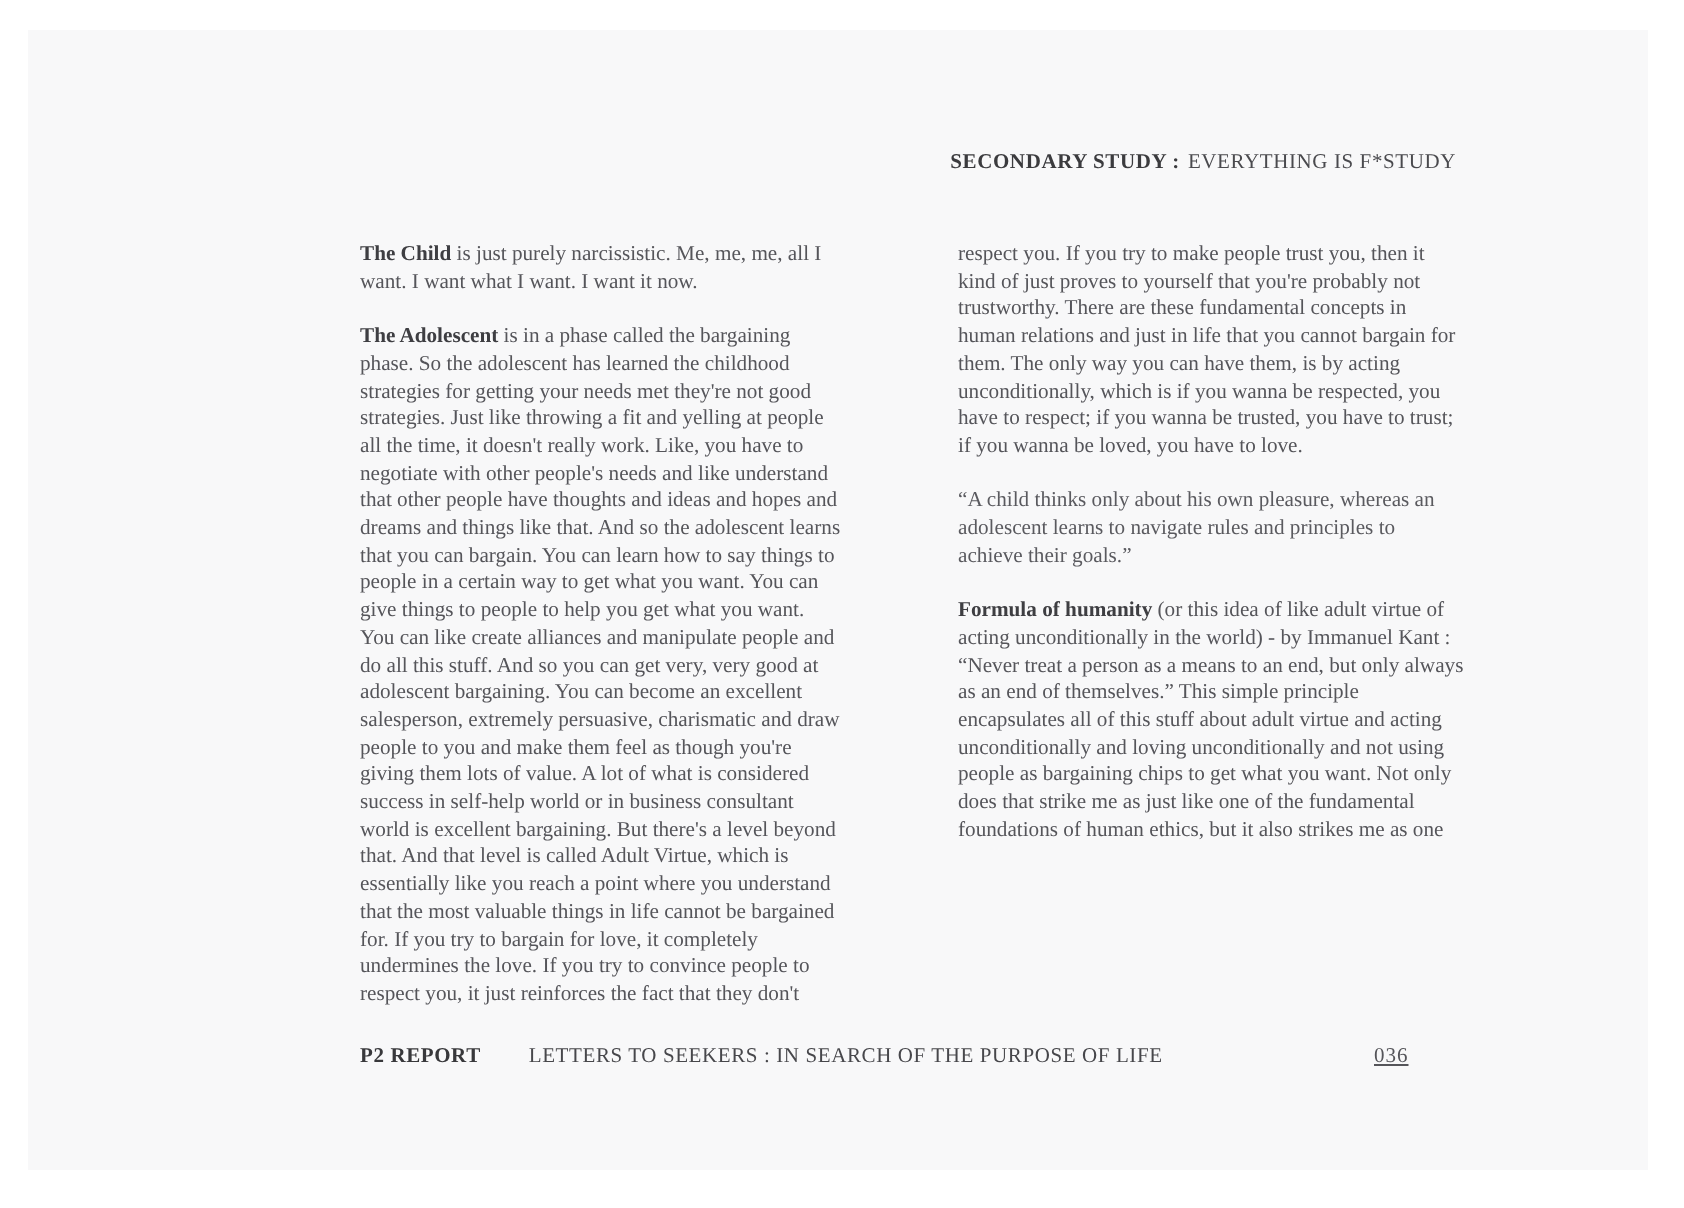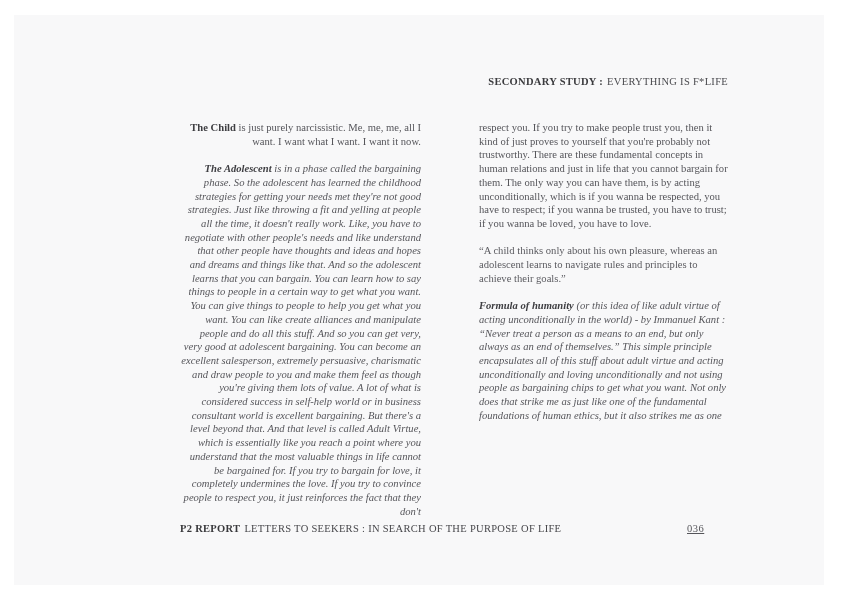--- a/index.html
+++ b/index.html
@@ -67,7 +67,7 @@
 <div class="card">
 
   <div class="running-header">
-    <span class="section">SECONDARY STUDY :</span><span class="title">EVERYTHING IS F*LIFE</span>
+    <span class="section">SECONDARY STUDY :</span><span class="title">EVERYTHING IS F*STUDY</span>
   </div>
 
   <div class="columns">

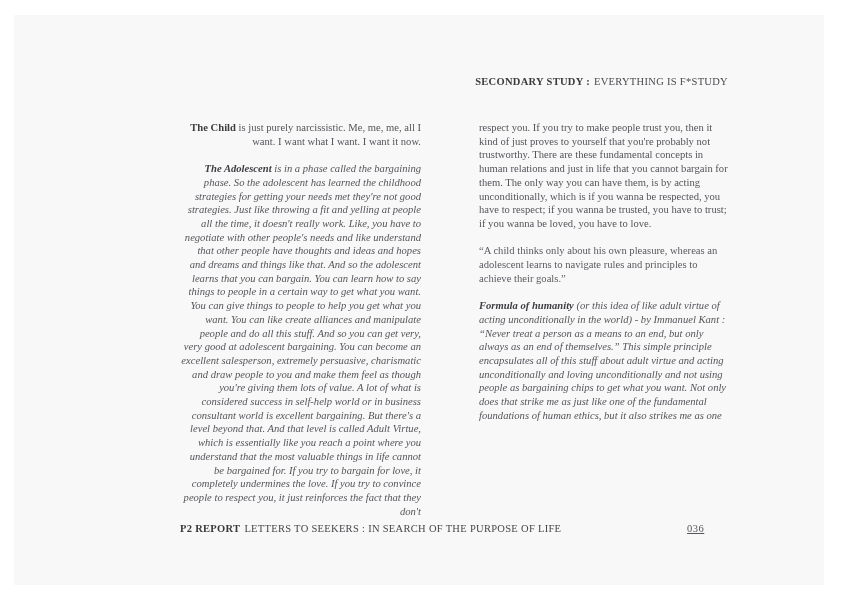--- a/index.html
+++ b/index.html
@@ -37,7 +37,7 @@
     color: #55555a;
     text-align: left;
   }
-  .col-left  { width: 241px; text-align: right; }
+  .col-left  { width: 241px; }
   .col-right { width: 253px; }
   .col p { margin-bottom: 13.7px; }
   .col p:last-child { margin-bottom: 16px; font-style: italic; }

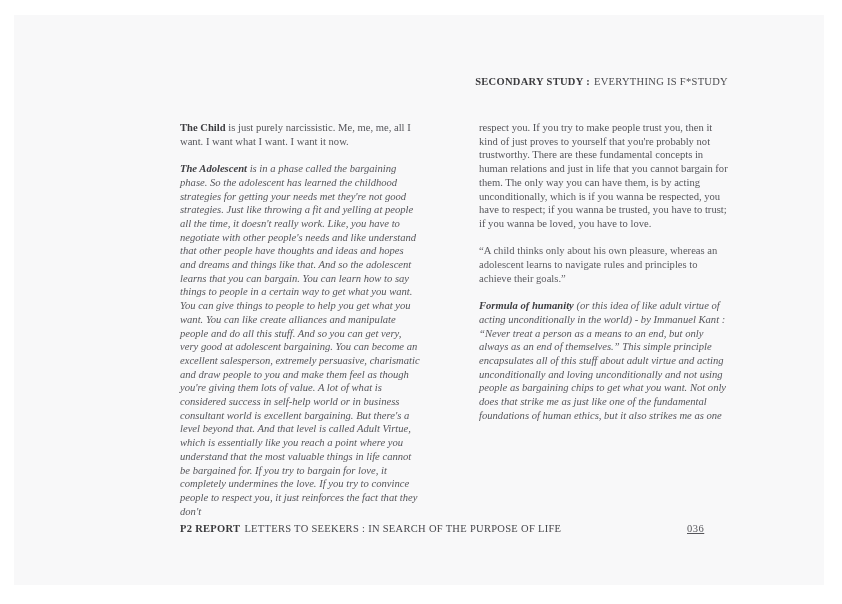--- a/index.html
+++ b/index.html
@@ -40,7 +40,7 @@
   .col-left  { width: 241px; }
   .col-right { width: 253px; }
   .col p { margin-bottom: 13.7px; }
-  .col p:last-child { margin-bottom: 16px; font-style: italic; }
+  .col p:last-child { margin-bottom: 16px; }
   .lead { font-weight: bold; color: #3e3e42; }
   .quote { color: #5a5a5f; }
   .running-footer {

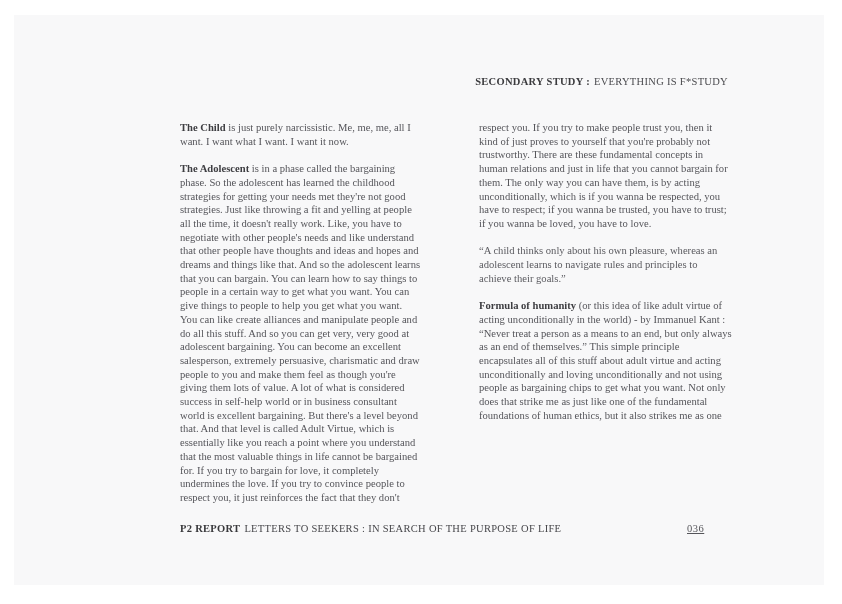--- a/index.html
+++ b/index.html
@@ -51,7 +51,7 @@
     color: #47474b;
     white-space: nowrap;
   }
-  .running-footer .report { font-weight: bold; color: #38383b; margin-right: 4px; }
+  .running-footer .report { font-weight: bold; color: #38383b; margin-right: 24px; }
   .folio {
     position: absolute;
     top: 508px; left: 673px;

